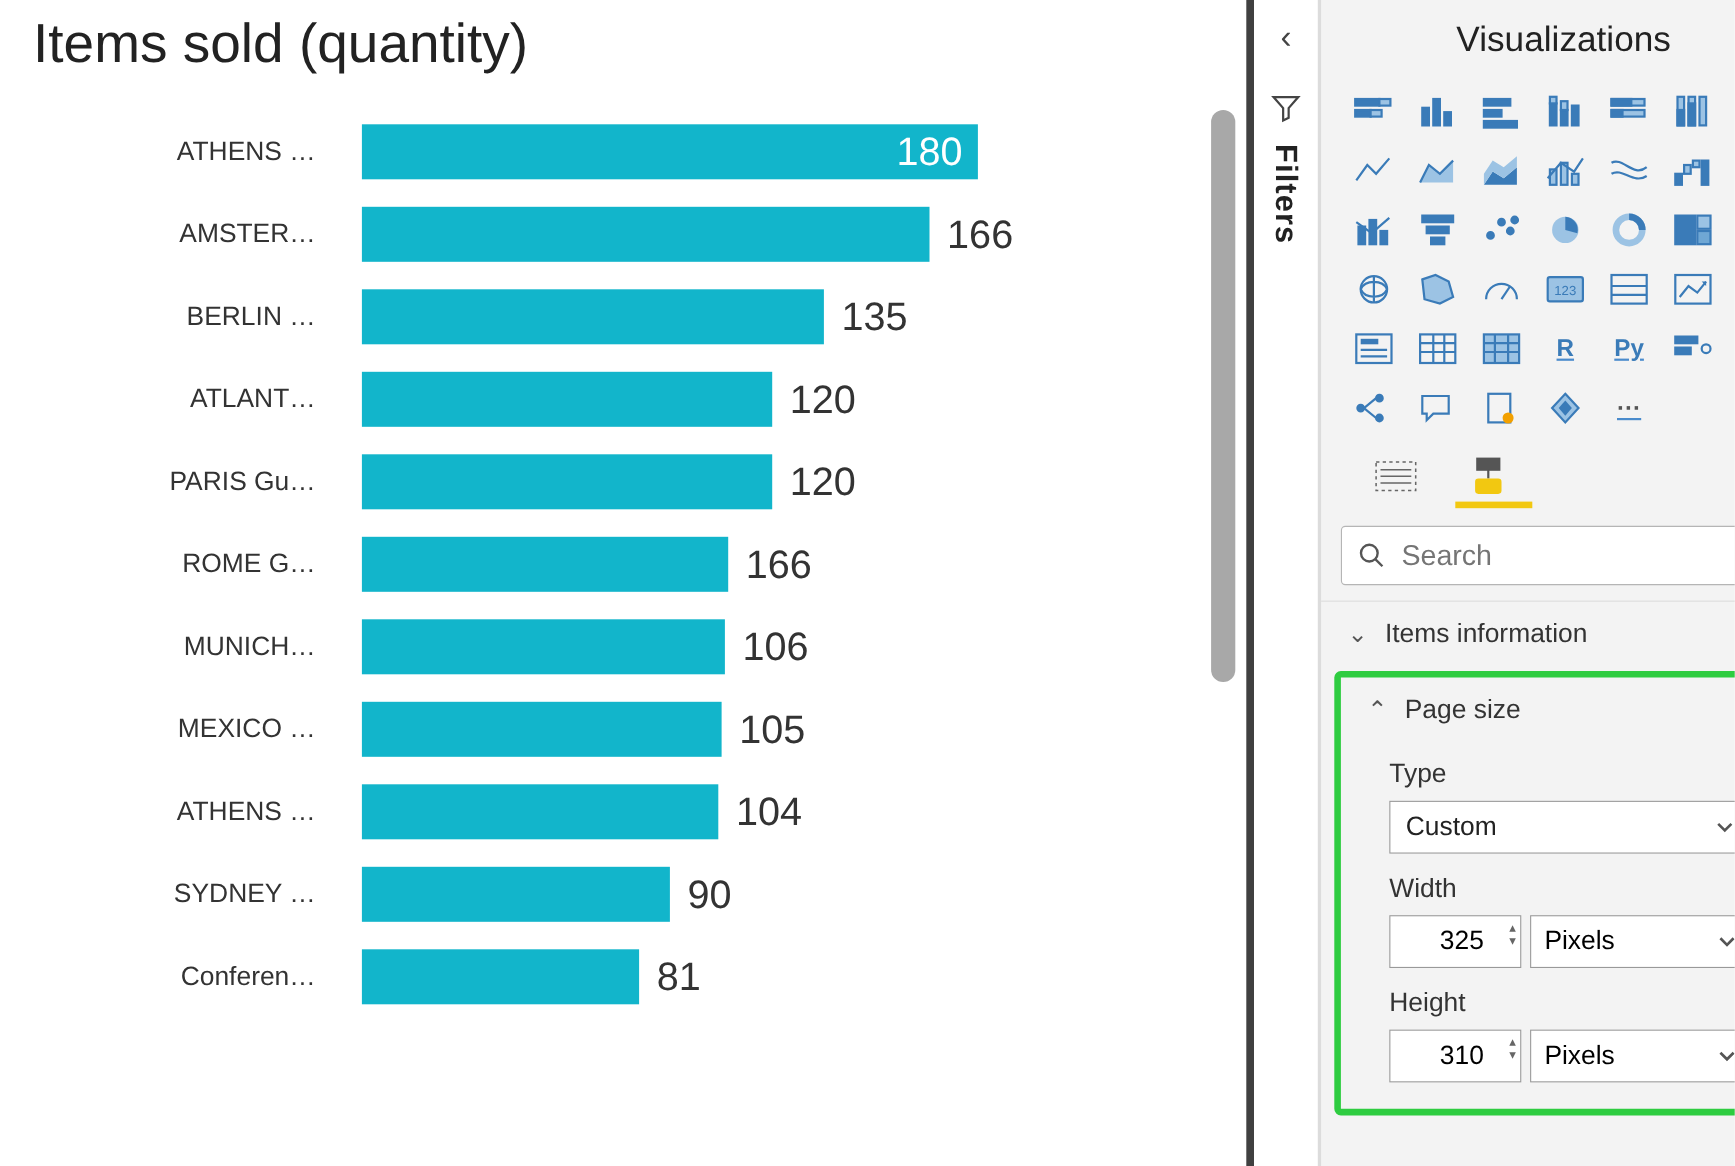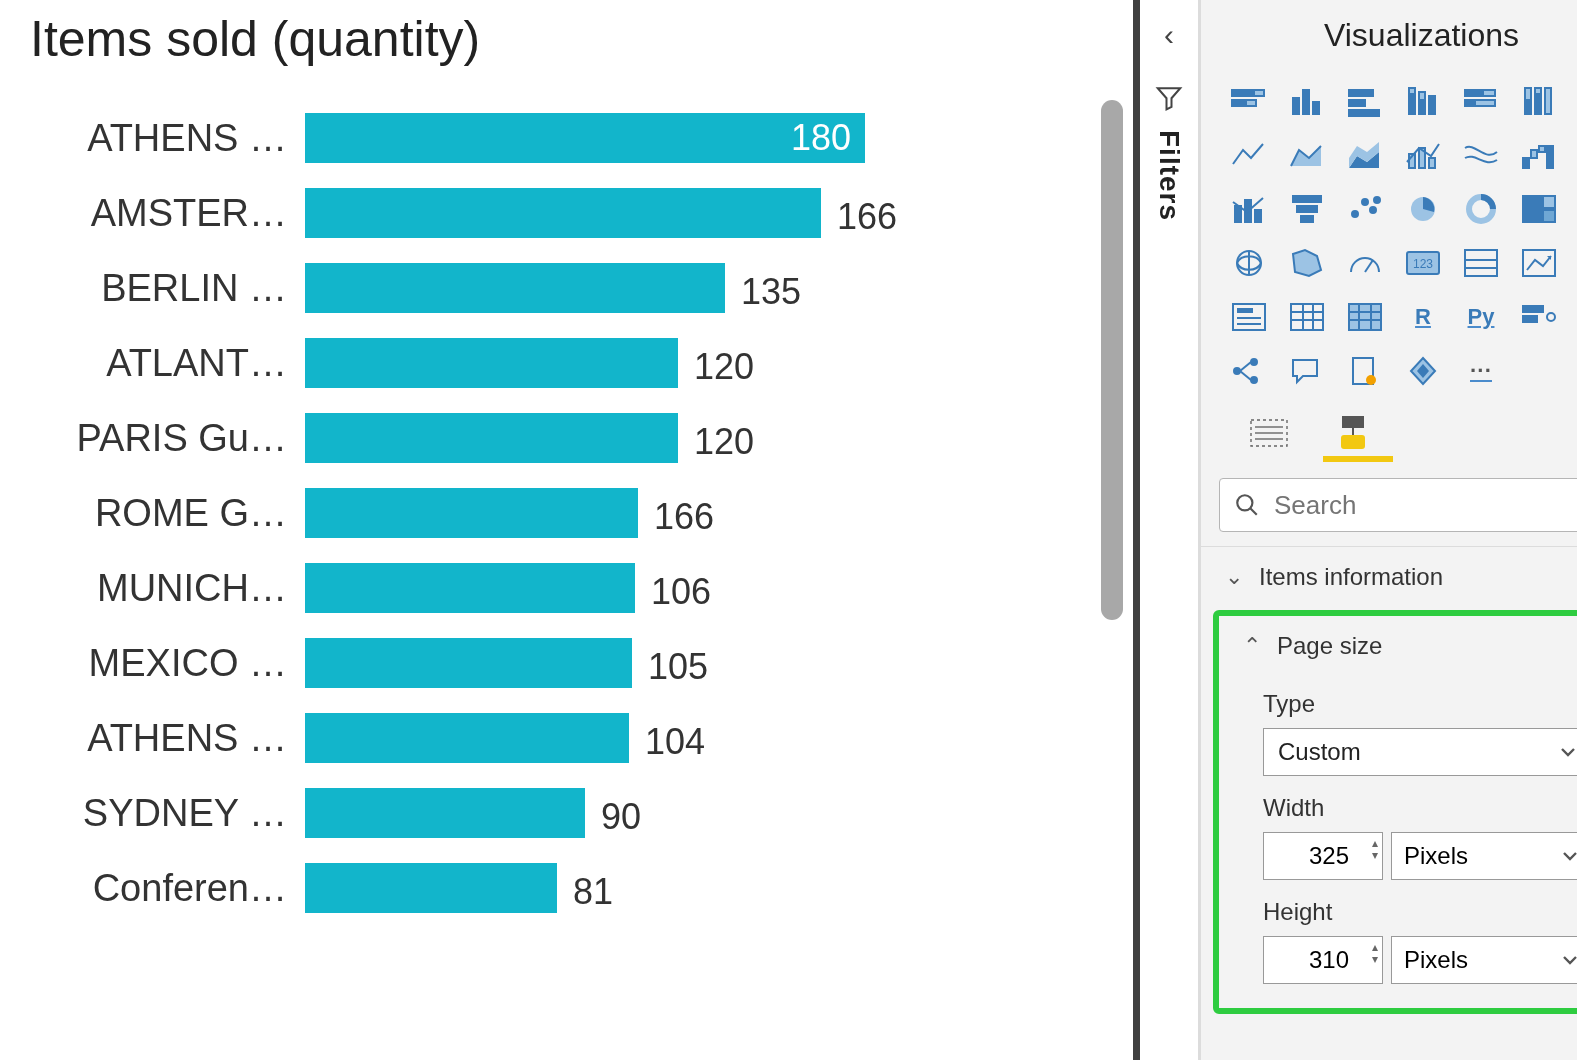--- a/index.html
+++ b/index.html
@@ -21,7 +21,7 @@
     flex: 0 0 275px;
     text-align: right;
     padding-right: 18px;
-    font-size: 38px;
+    font-size: 24px;
     color: #333;
     white-space: nowrap;
     overflow: hidden;

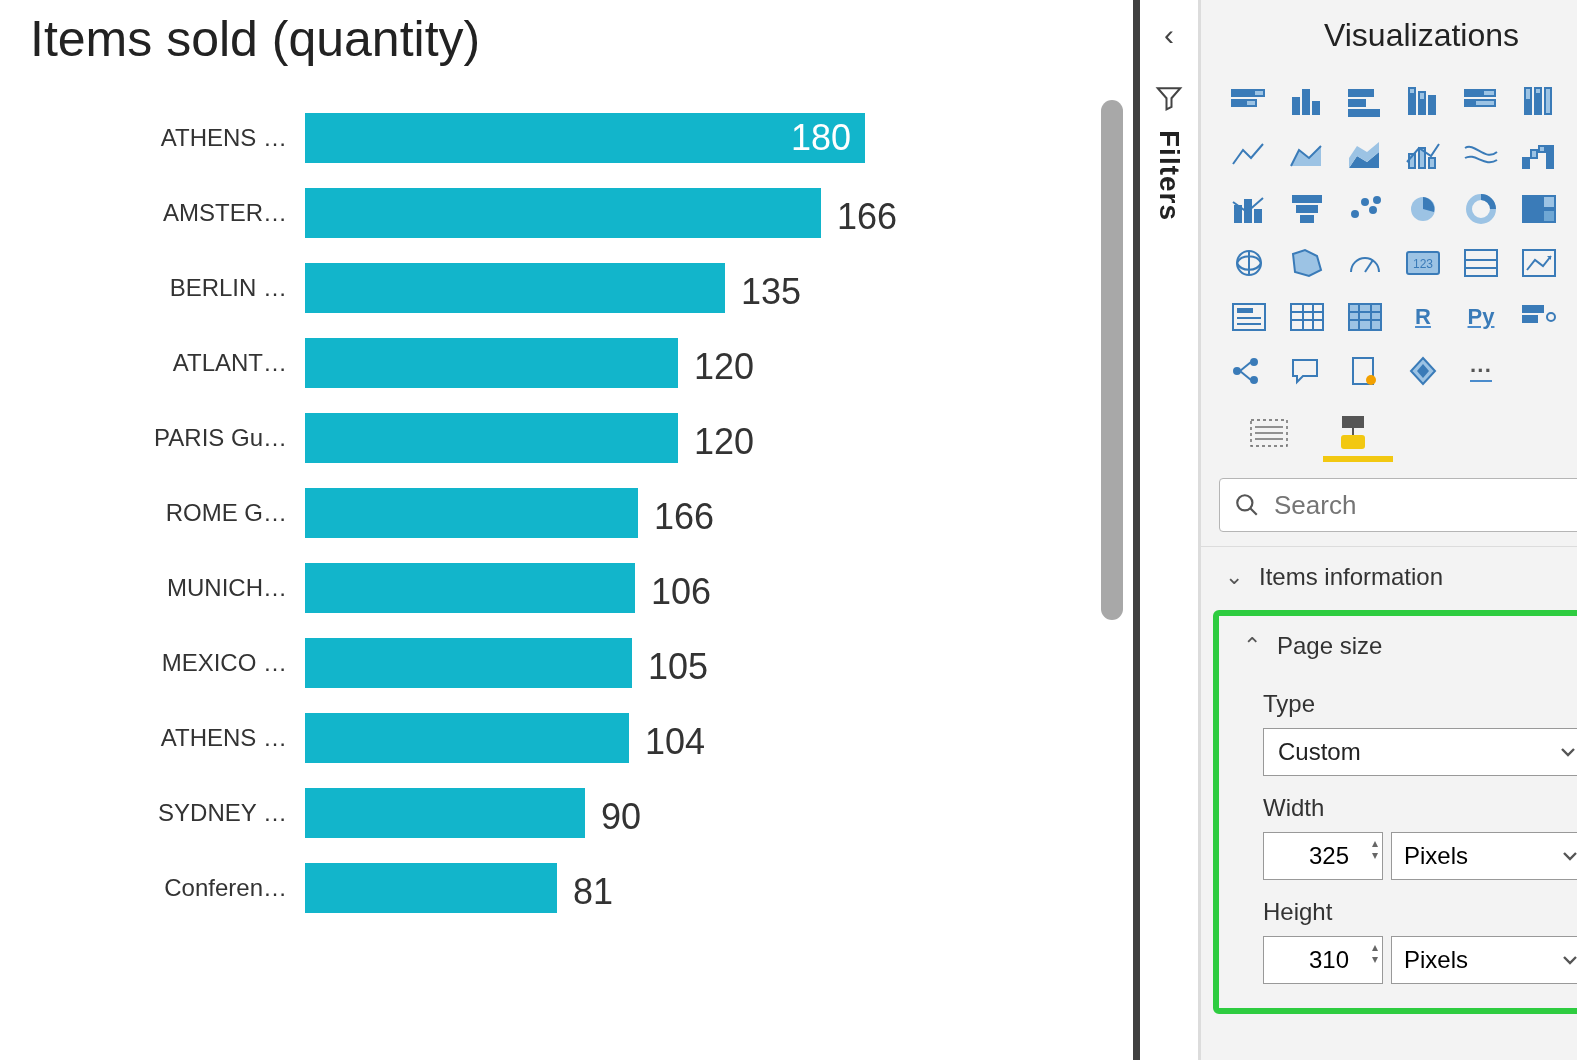--- a/index.html
+++ b/index.html
@@ -26,7 +26,7 @@
     white-space: nowrap;
     overflow: hidden;
   }
-  .bar-track { flex: 0 0 560px; display: flex; align-items: flex-end; }
+  .bar-track { flex: 0 0 560px; display: flex; align-items: center; margin-left: 24px; }
   .bar-fill {
     height: 50px;
     background: #12b5cb; 

